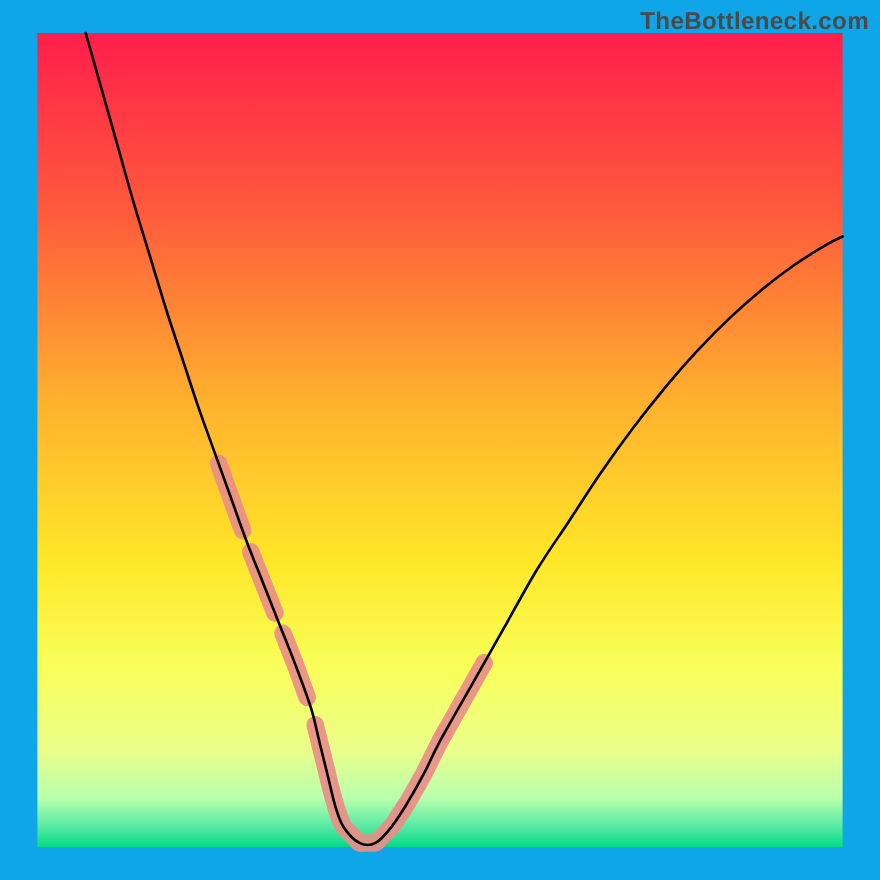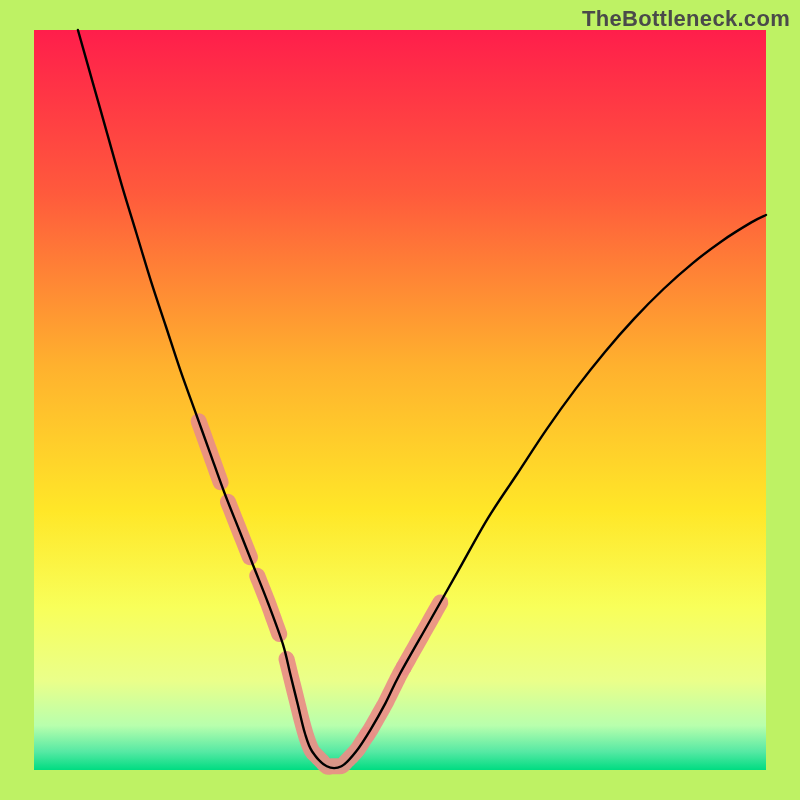--- a/index.html
+++ b/index.html
@@ -15,7 +15,7 @@
     position: relative;
     width: 800px;
     height: 800px;
-    background: #bef264;
+    background: #0ea5e9;
   }
   .watermark {
     position: absolute;

